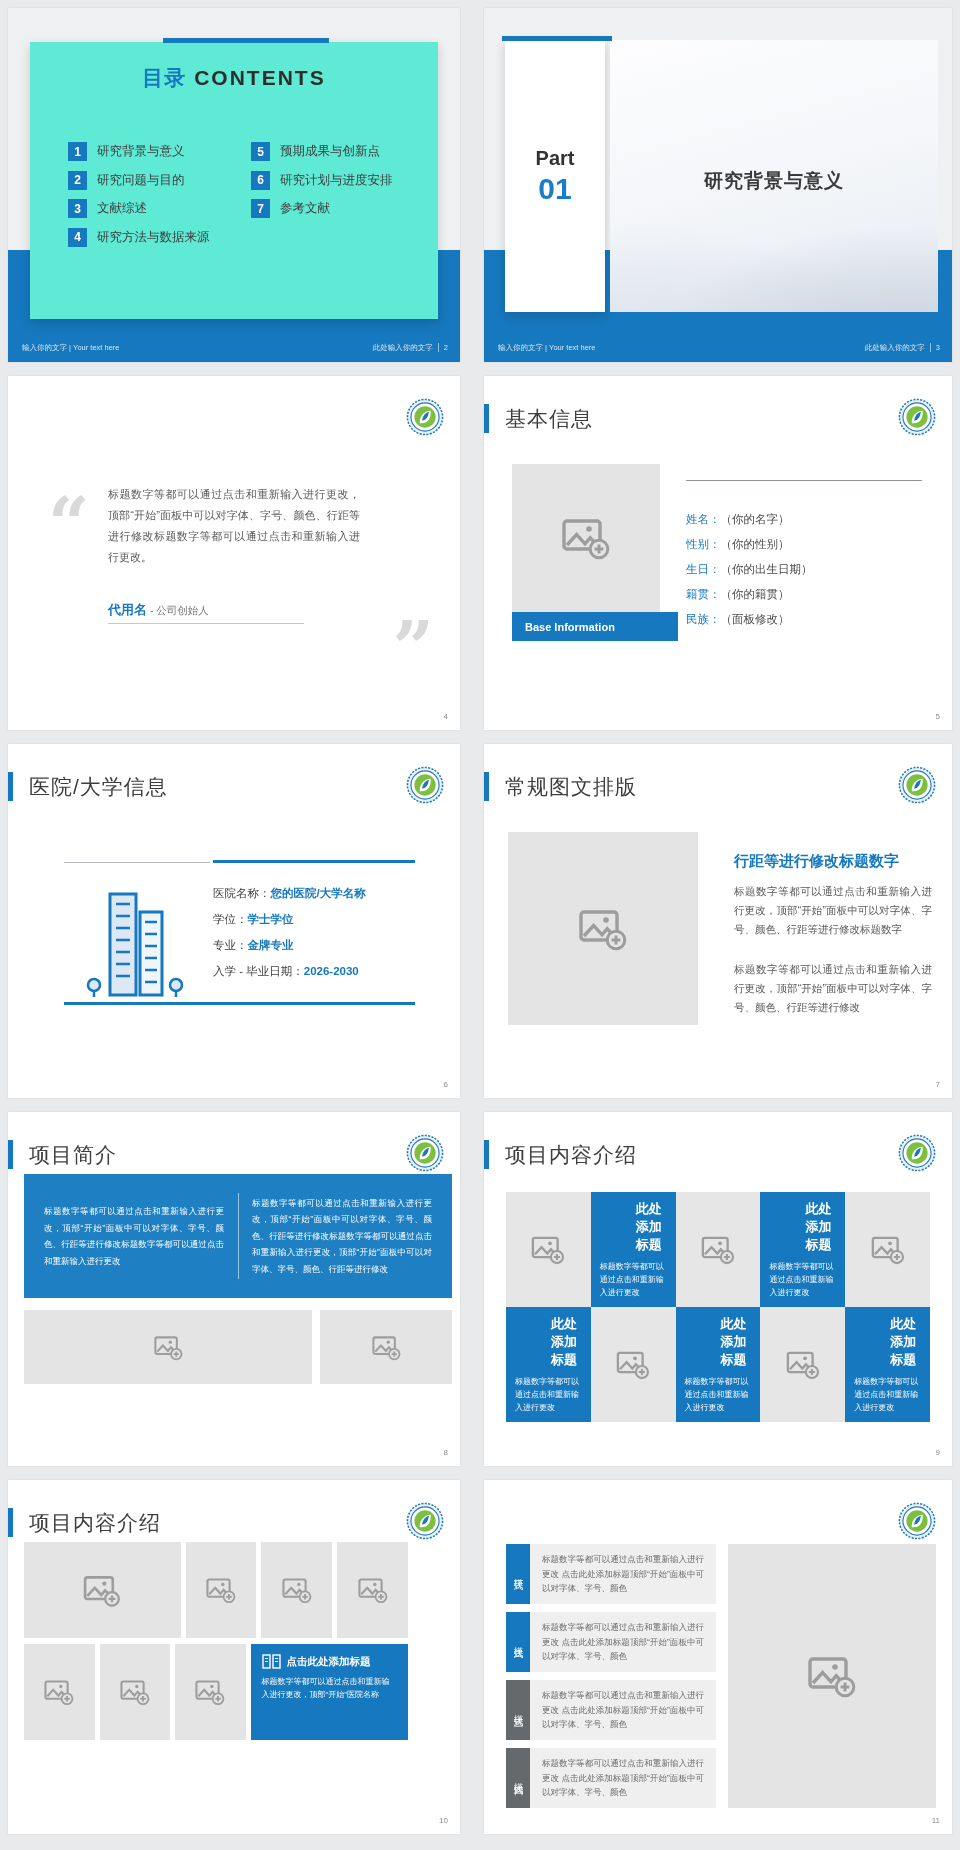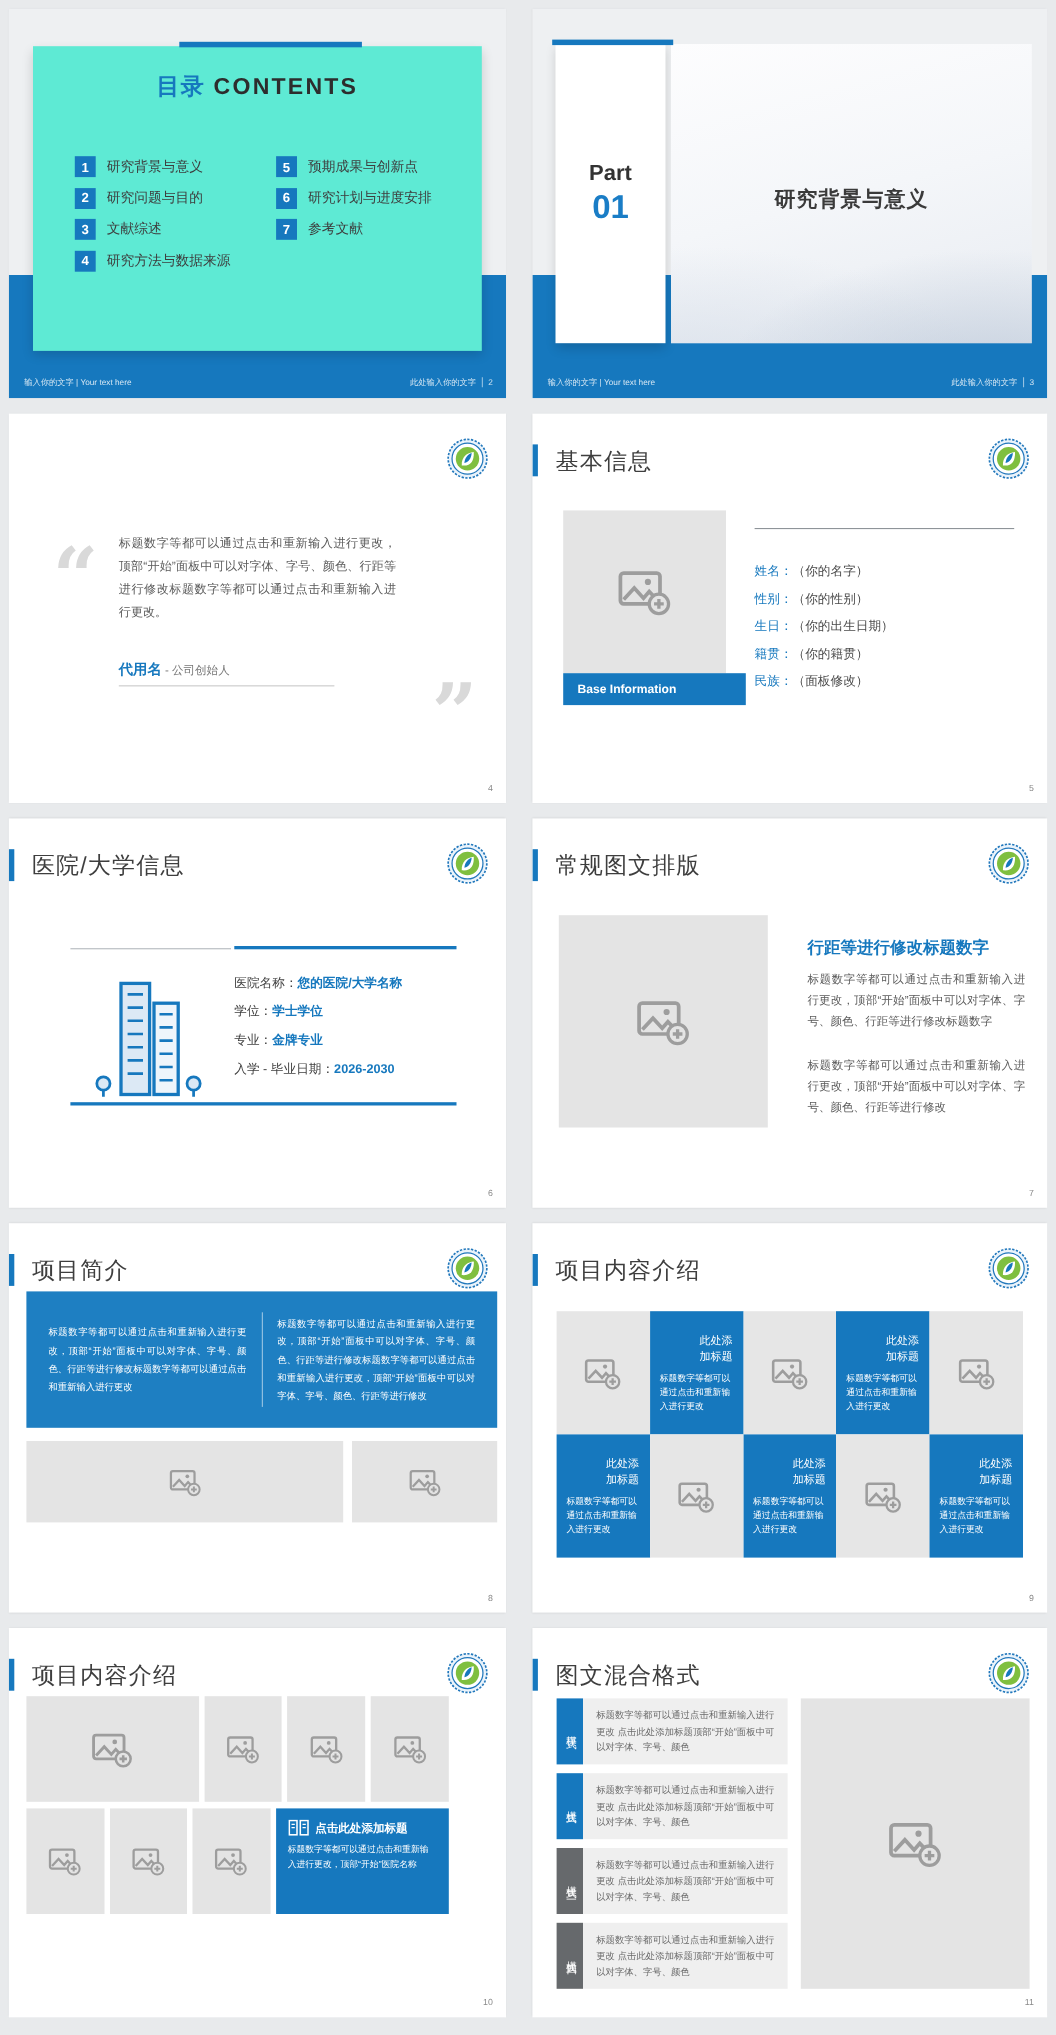--- a/index.html
+++ b/index.html
@@ -109,7 +109,7 @@
   .cb-cell.img{background:#e6e6e6;display:flex;align-items:center;justify-content:center;}
   .cb-cell.txt{background:#1678be;color:#fff;display:flex;flex-direction:column;justify-content:center;
                padding:8px 9px;box-sizing:border-box;}
-  .cb-t{font-size:10px;font-weight:normal;margin-bottom:6px;padding-left:36px;}
+  .cb-t{font-size:13px;font-weight:bold;margin-bottom:6px;padding-left:36px;}
   .cb-b{font-size:8px;line-height:13px;}
 
   

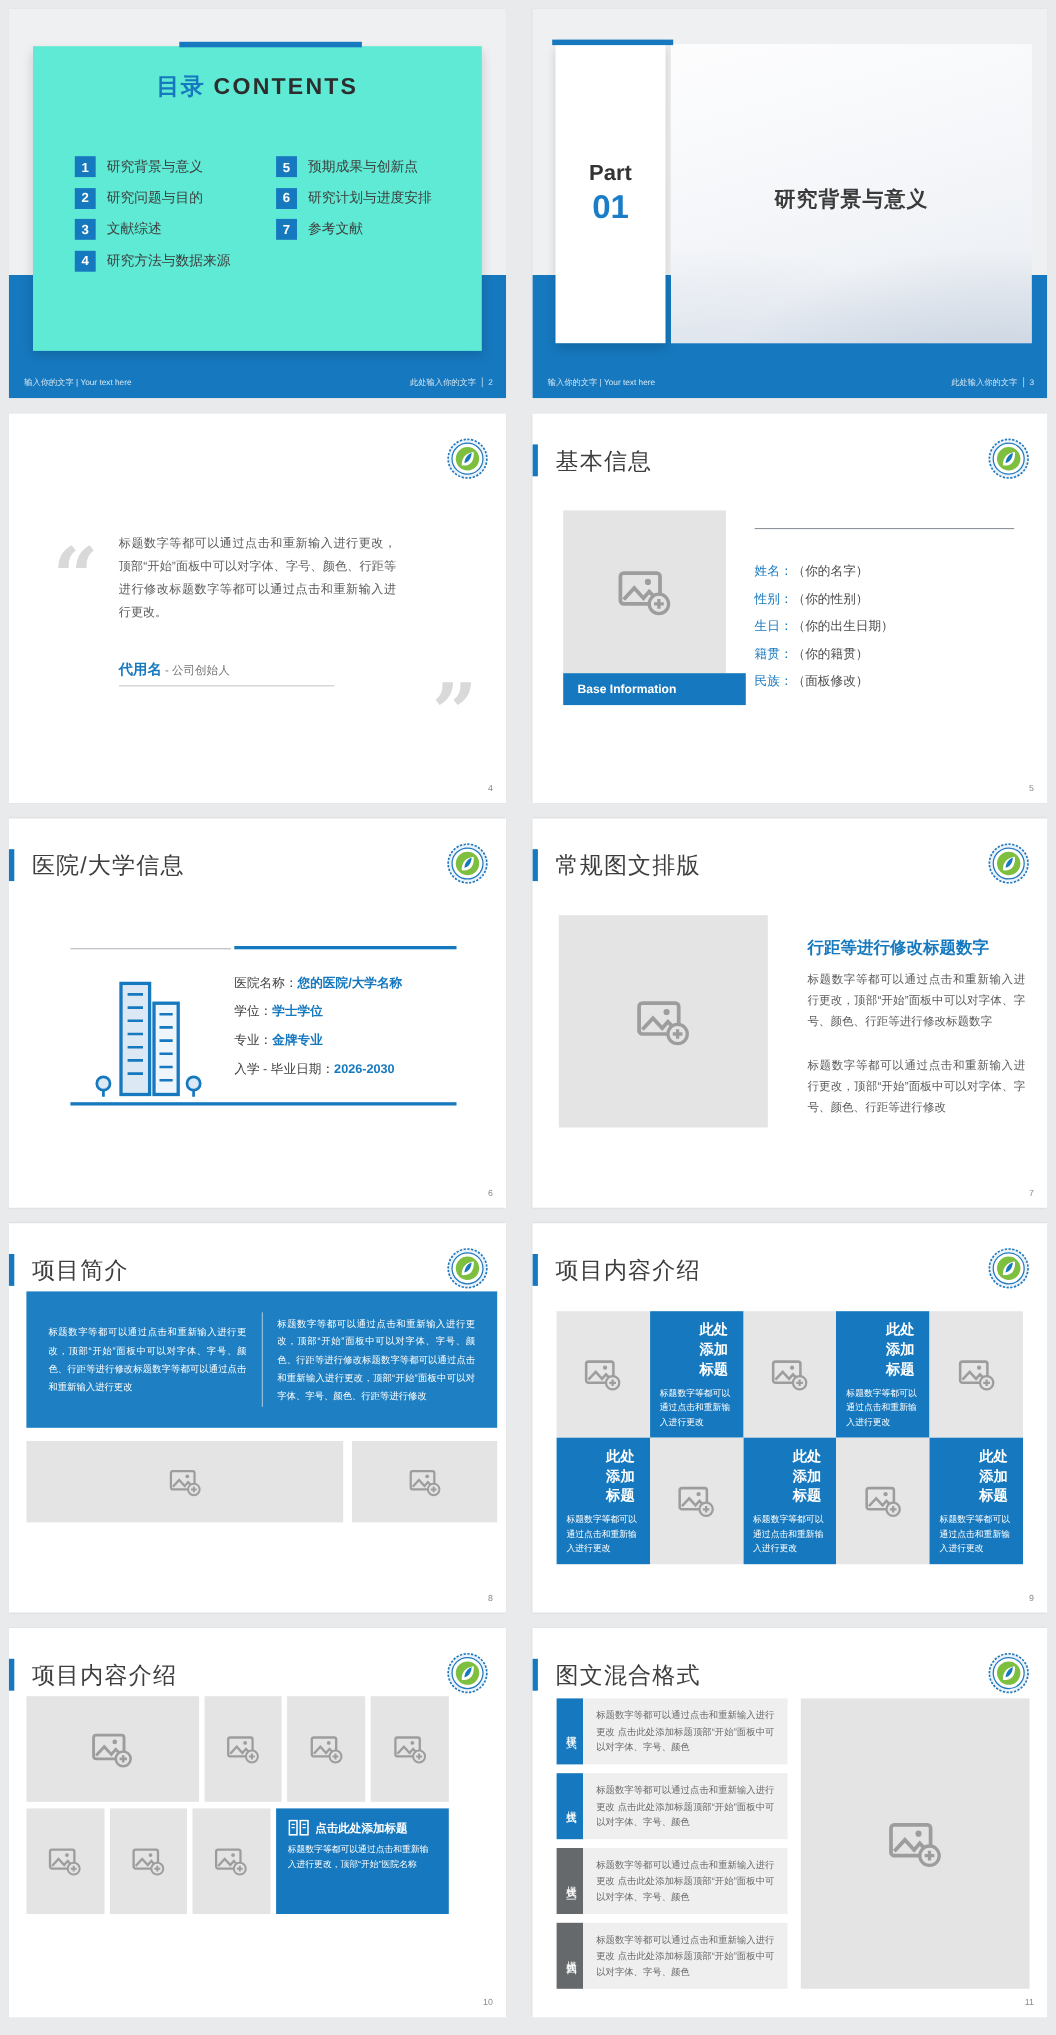--- a/index.html
+++ b/index.html
@@ -546,10 +546,6 @@
   </div>
 
   <div class="slide">
-    <div class="s-head">
-      <div class="s-accent"></div>
-      <div class="s-title">图文混合格式</div>
-    </div>
     <div class="logo-slot">
   <svg viewBox="0 0 40 40">
     <circle cx="20" cy="20" r="18.5" fill="#eaf3fb" stroke="#2278bc" stroke-width="1.6" stroke-dasharray="2.2 1.4"></circle>

